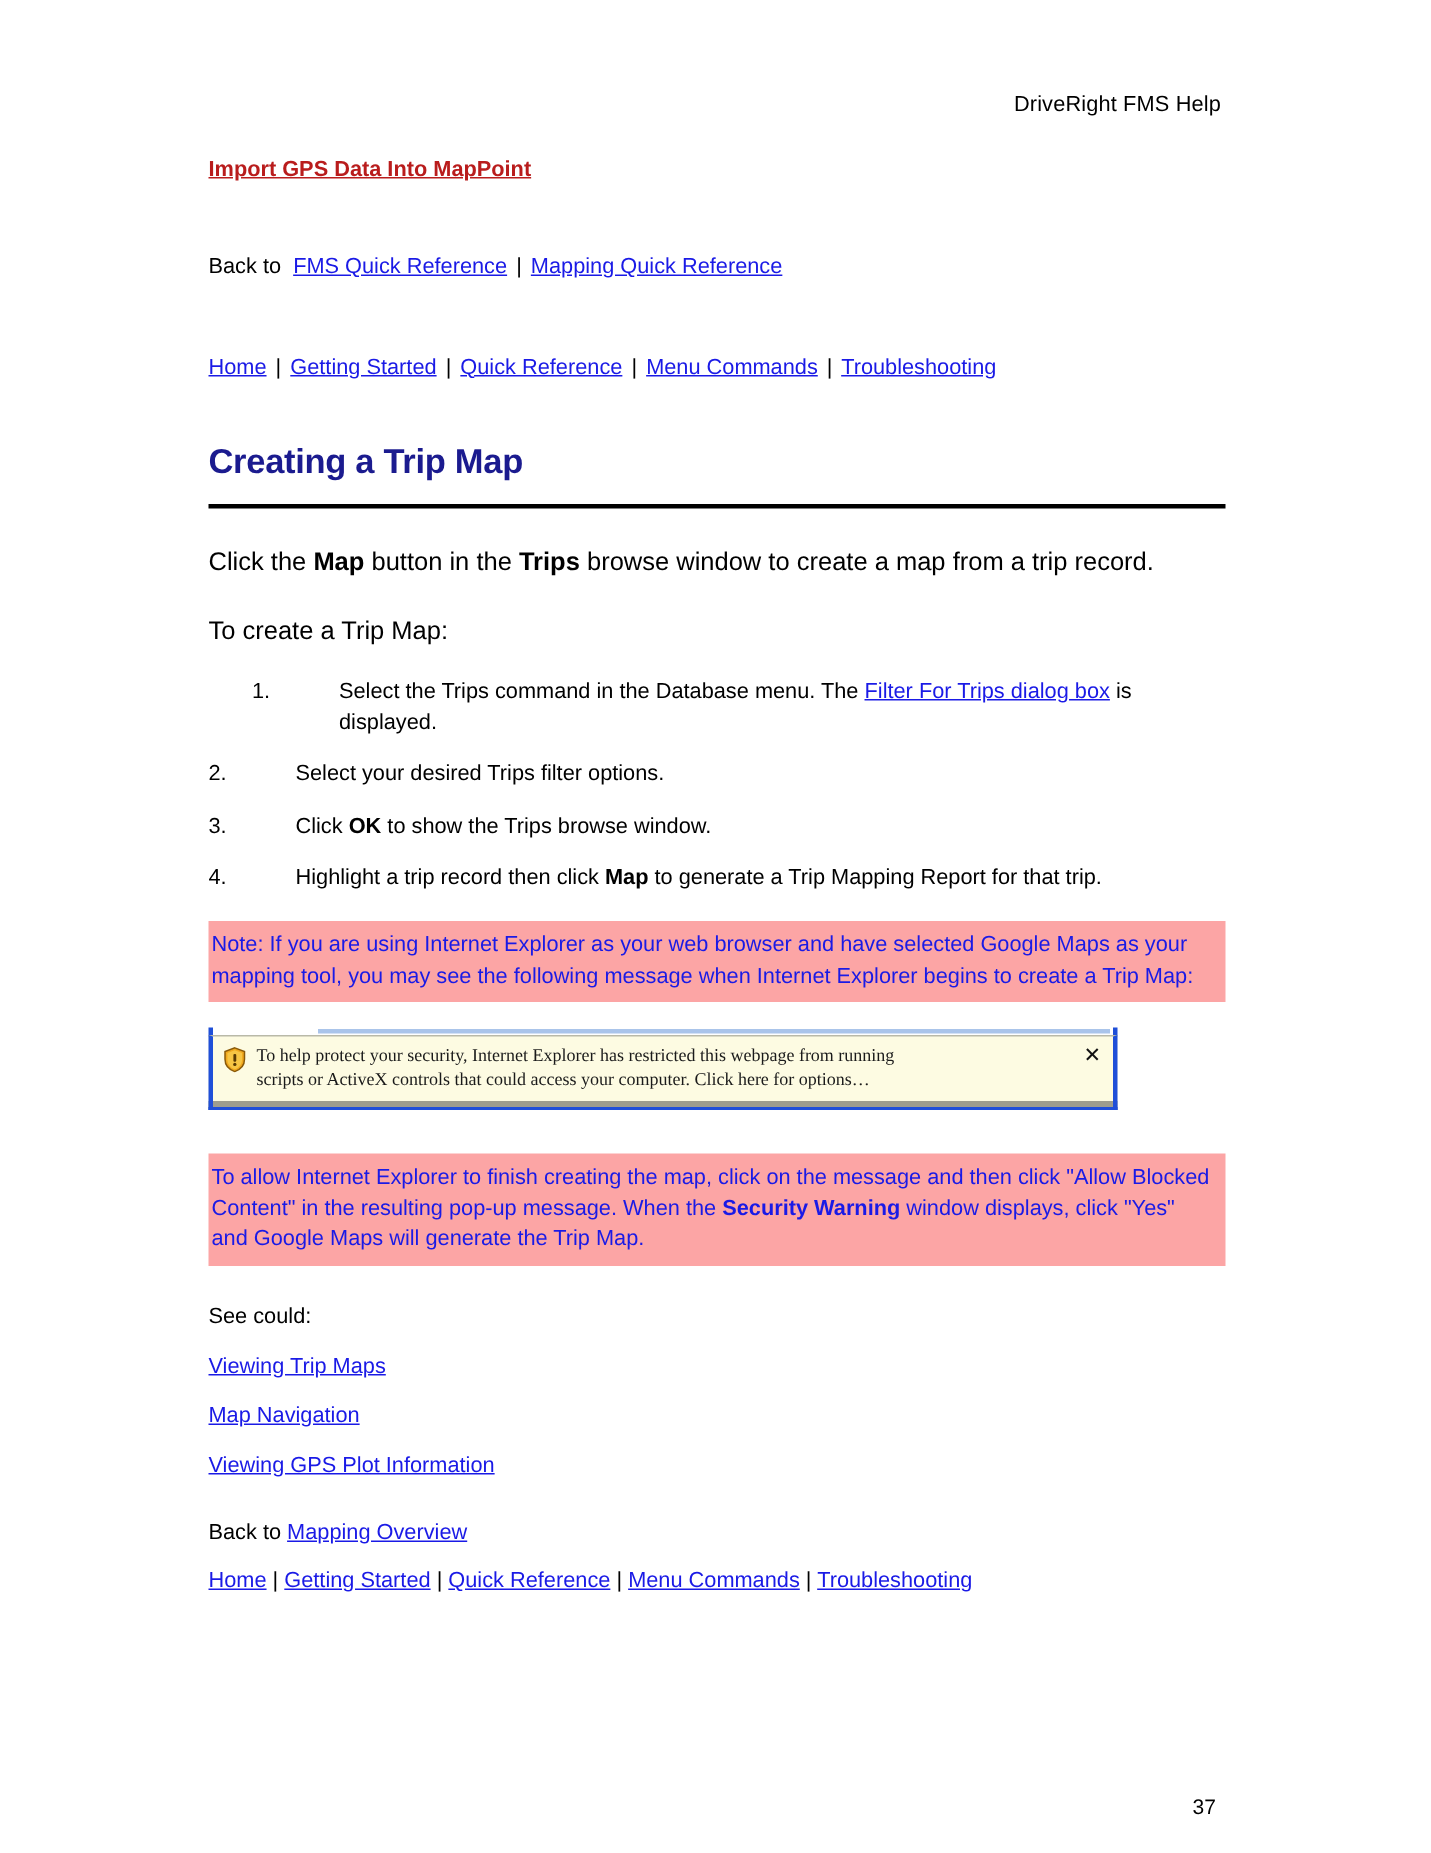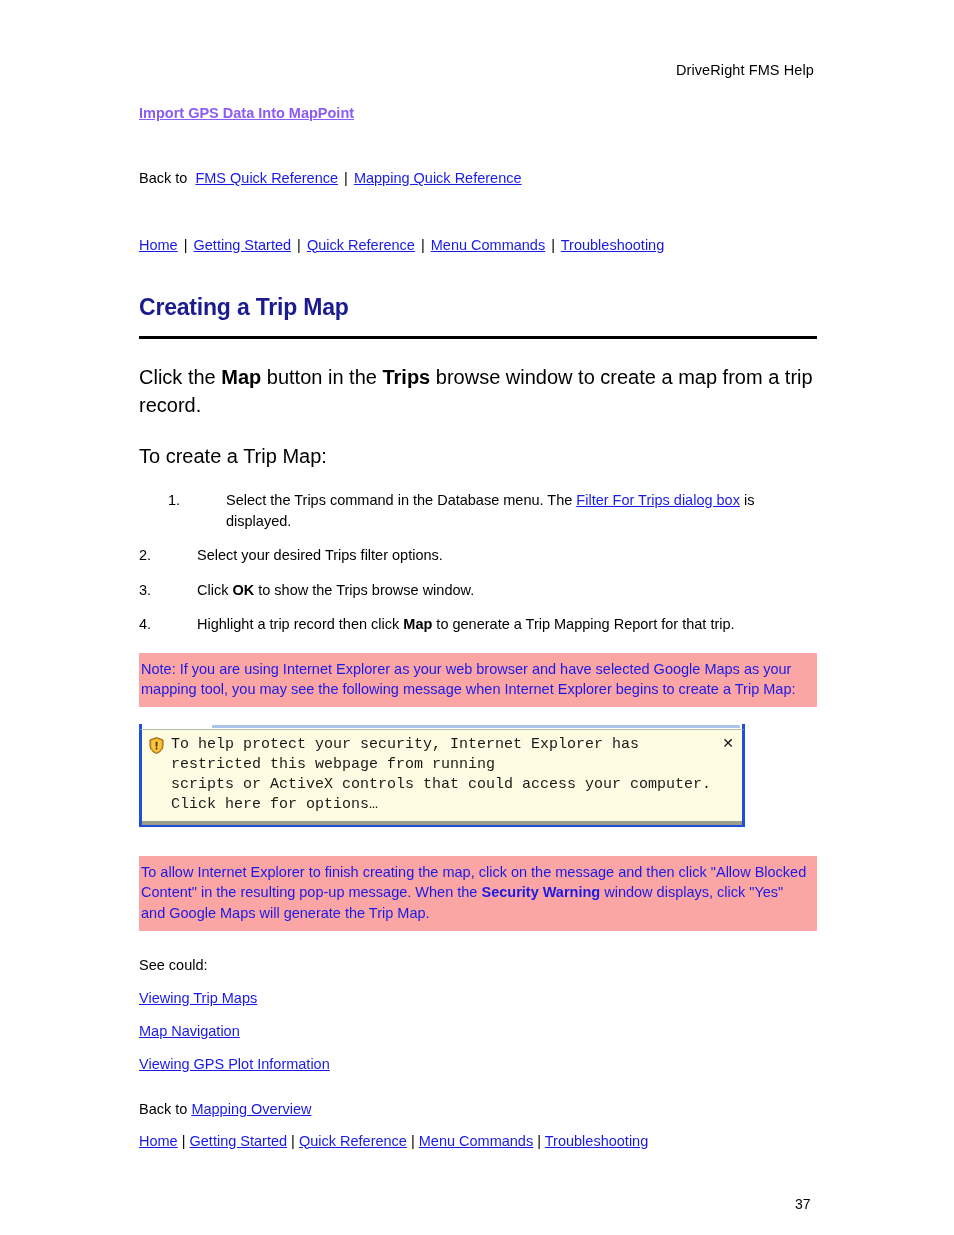--- a/index.html
+++ b/index.html
@@ -52,7 +52,7 @@
     display: block;
     font-size: 14.5px;
     font-weight: bold;
-    color: #8b5cf6;
+    color: #b91c1c;
     text-decoration: underline;
     margin: 0;
   }

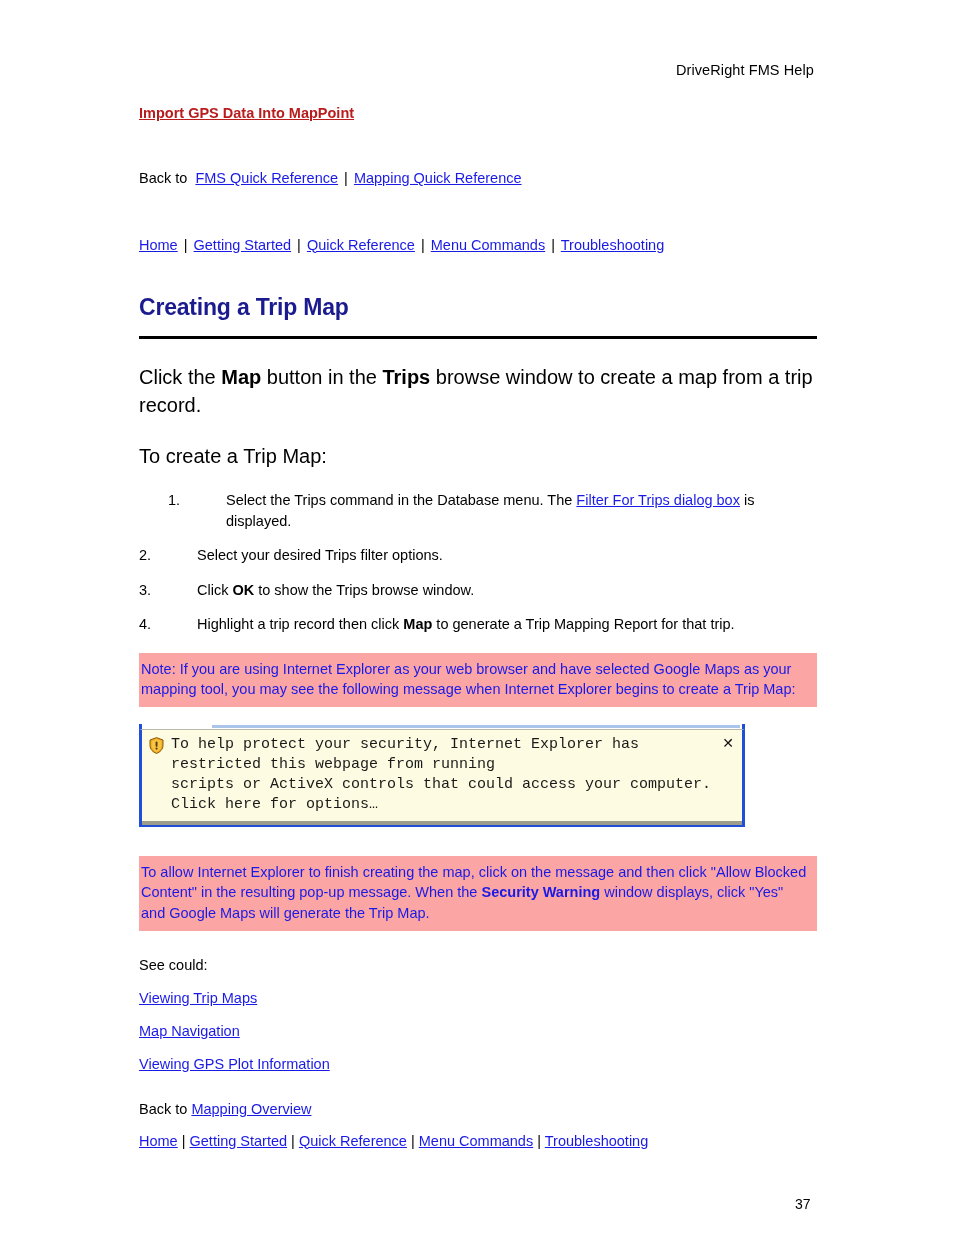--- a/index.html
+++ b/index.html
@@ -88,7 +88,7 @@
 
   
   .para {
-    font-size: 20px;
+    font-size: 17px;
     line-height: 1.42;
     margin-top: 24px;
   }

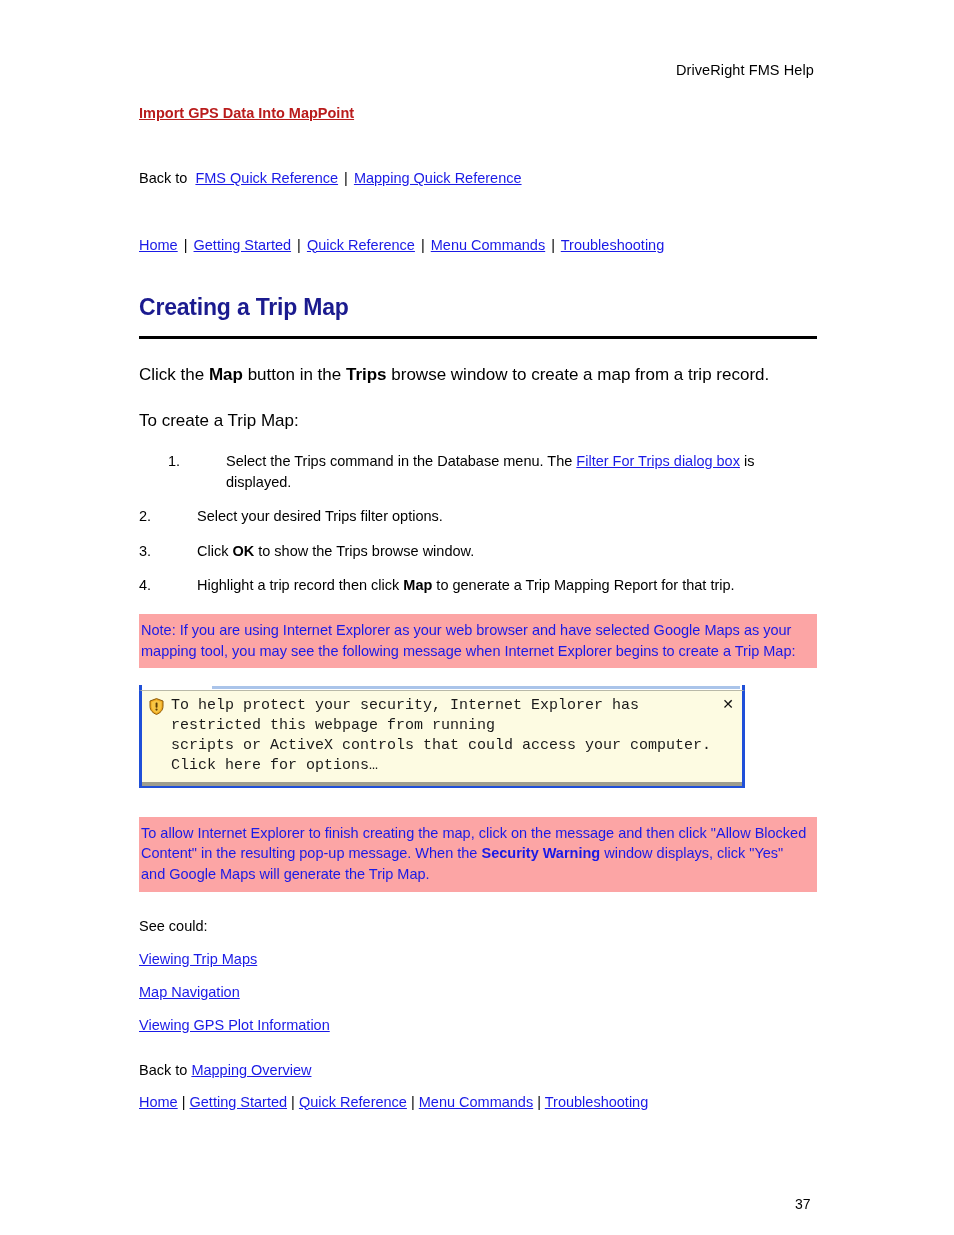--- a/index.html
+++ b/index.html
@@ -186,8 +186,8 @@
   }
   .ie-text {
     flex: 1 1 auto;
-    font-family: Liberation Mono, monospace;
-    font-size: 15px;
+    font-family: Liberation Serif, serif;
+    font-size: 12px;
     line-height: 1.33;
     color: #1a1a1a;
   }

